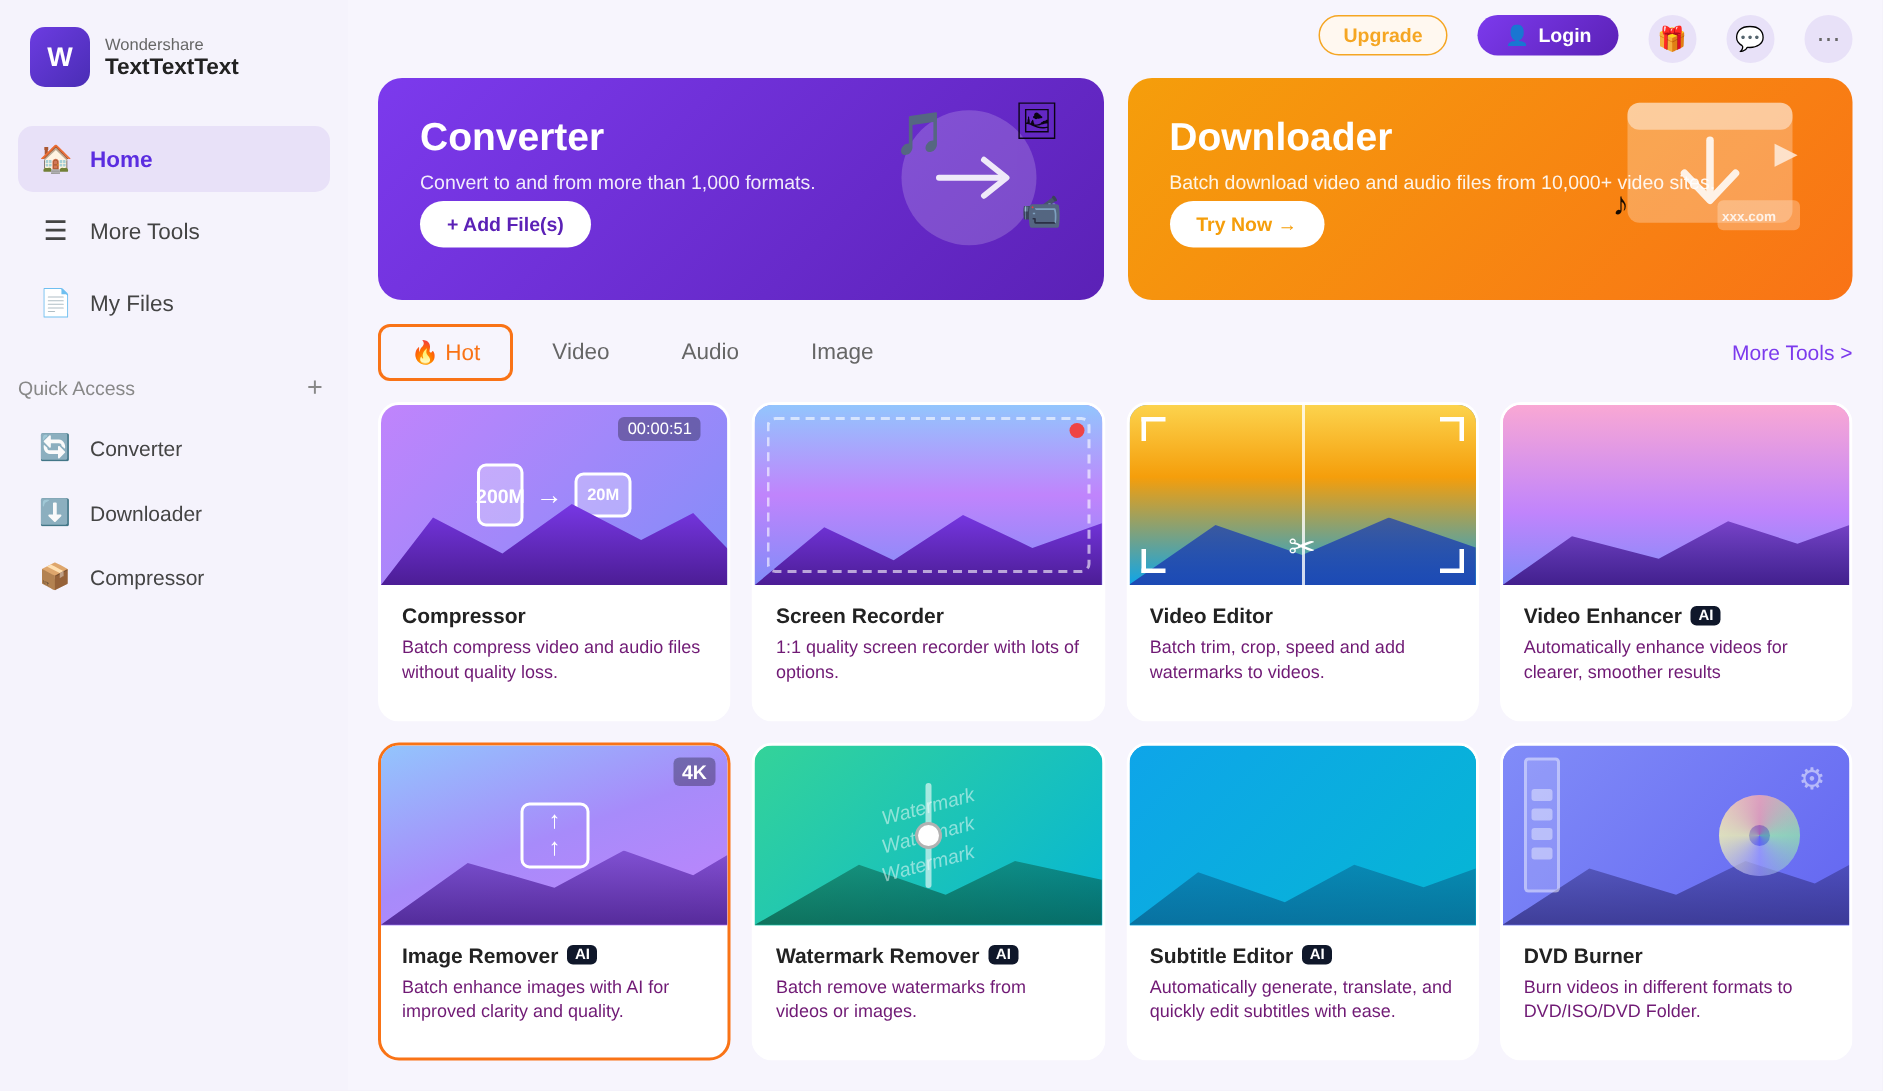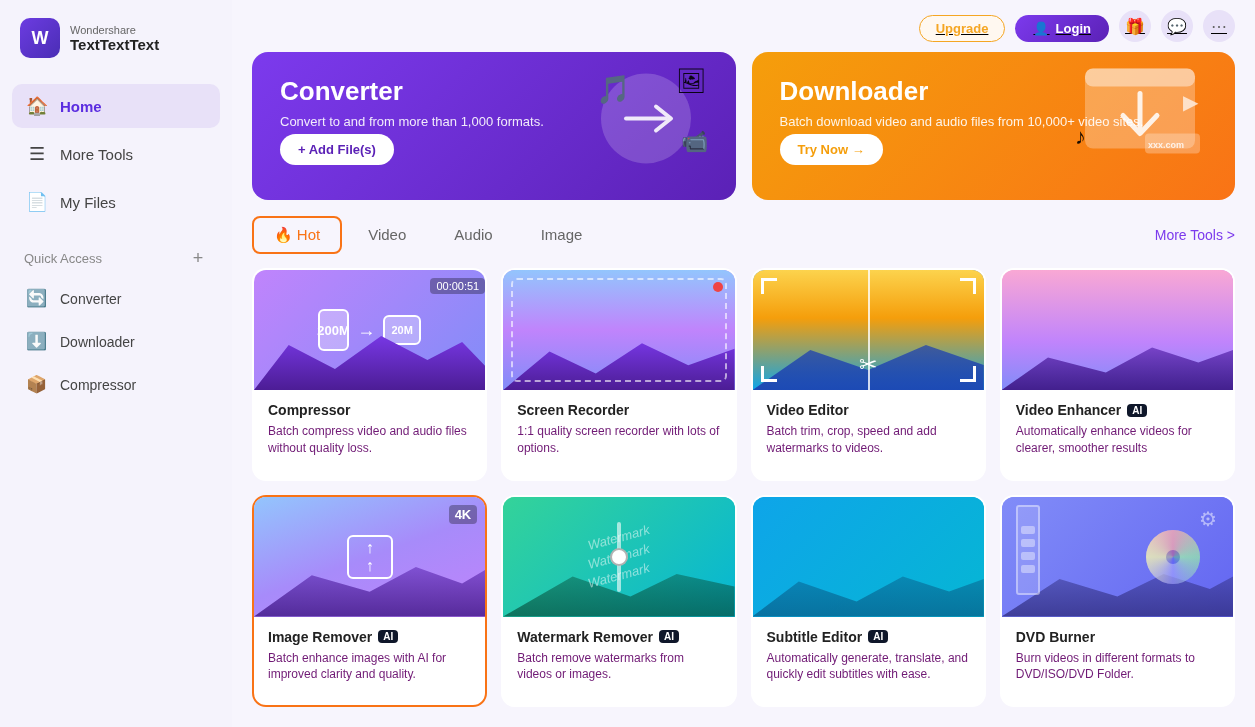--- a/index.html
+++ b/index.html
@@ -101,12 +101,11 @@
     
     .topbar {
       display: flex;
-      align-items: flex-end;
+      align-items: flex-start;
       justify-content: flex-end;
       padding: 10px 20px;
-      gap: 10px;
+      gap: 20px;
       background: #f7f5fd;
-      text-decoration: underline;
     }
     .btn-upgrade {
       background: #fff8f0;

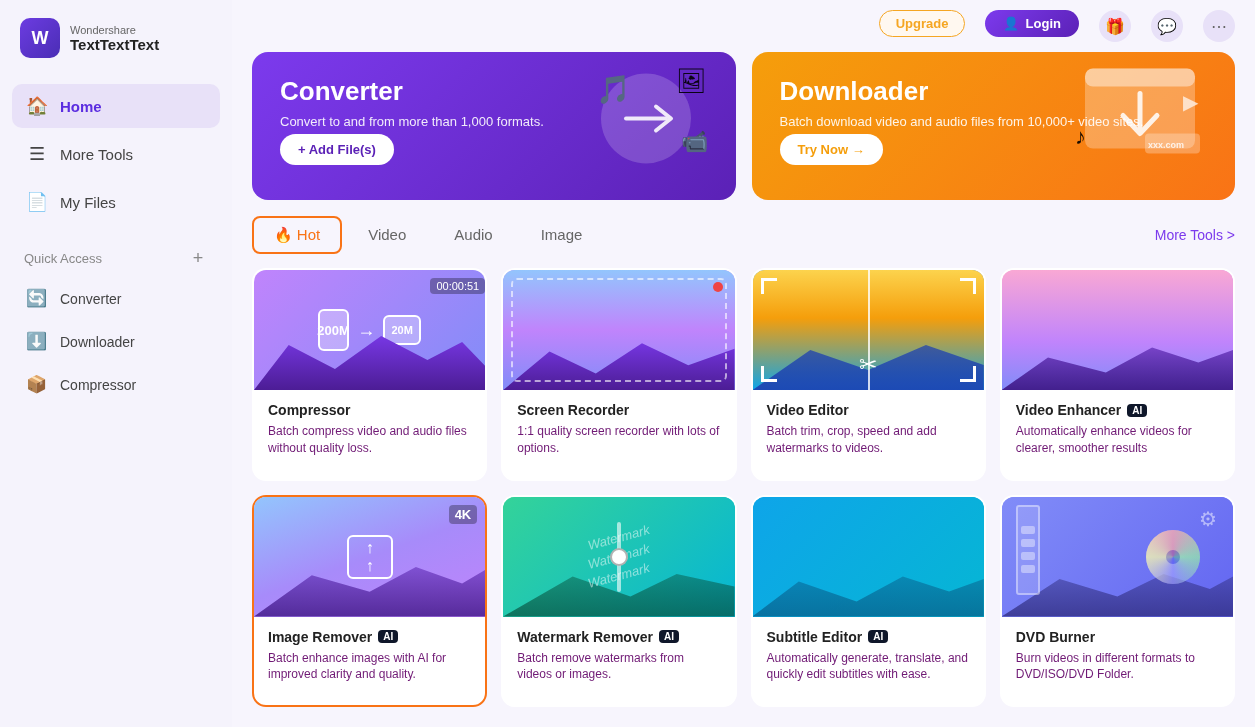--- a/index.html
+++ b/index.html
@@ -60,7 +60,7 @@
       display: flex;
       align-items: center;
       justify-content: space-between;
-      padding: 12px 24px 6px;
+      padding: 12px 12px 6px;
       font-size: 13px;
       color: #888;
       font-weight: 500;

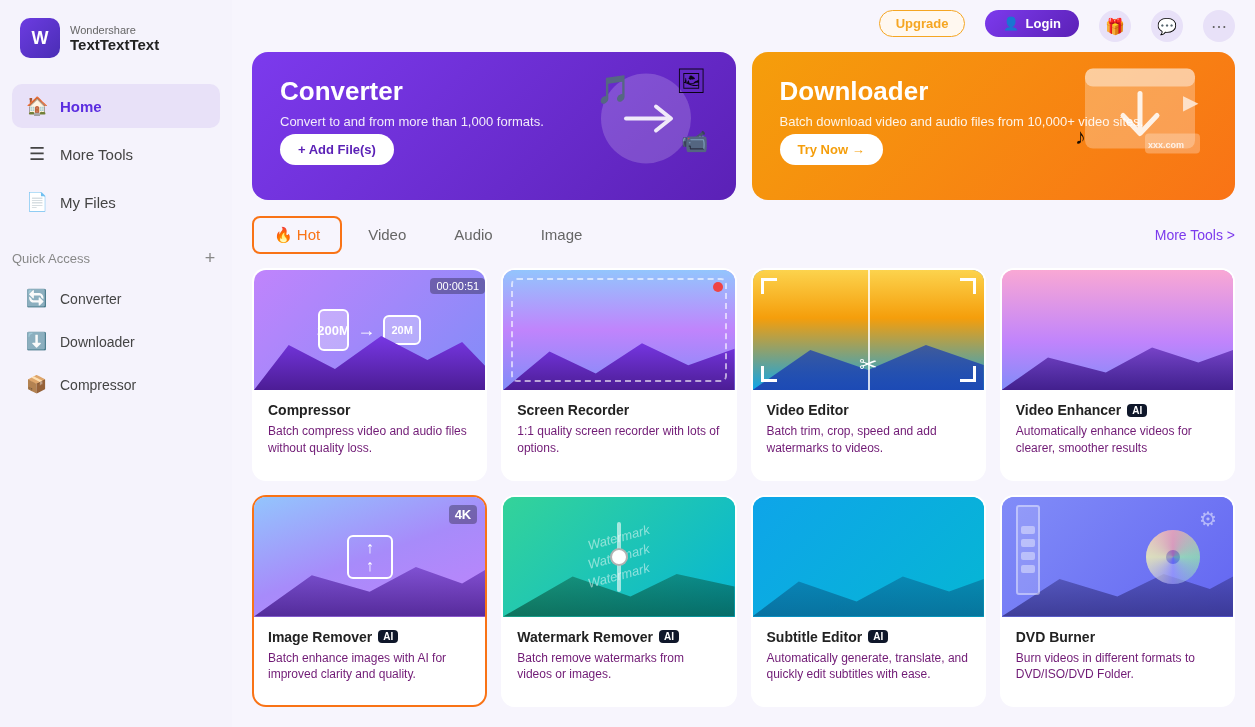--- a/index.html
+++ b/index.html
@@ -320,7 +320,7 @@
     .timestamp {
       position: absolute;
       top: 8px;
-      right: 0;
+      right: 18px;
       color: white;
       font-size: 11px;
       background: rgba(0,0,0,0.3);

